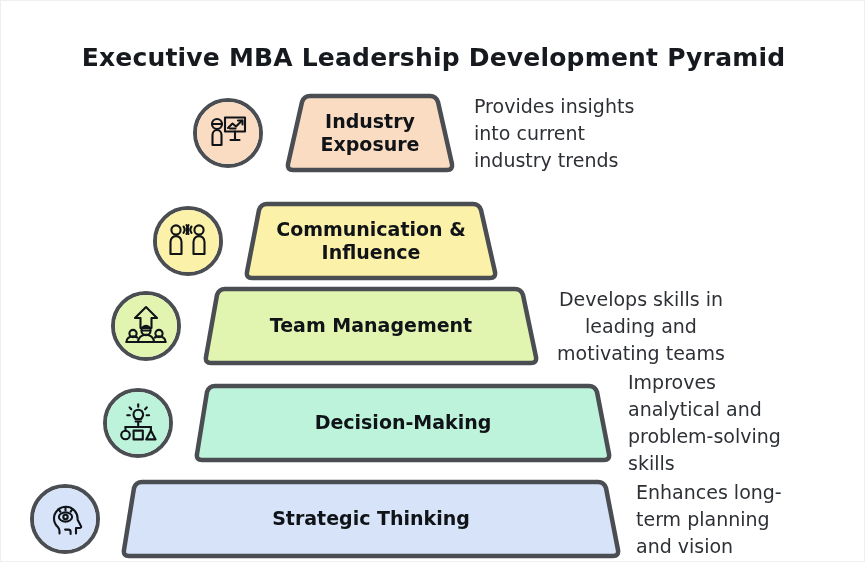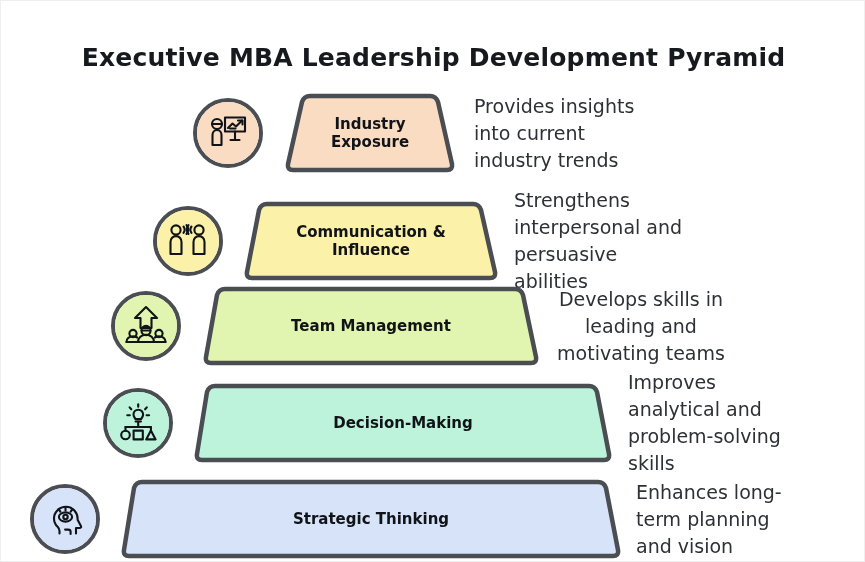--- a/index.html
+++ b/index.html
@@ -100,7 +100,7 @@
     text-align: center;
     font-family: "DejaVu Sans", sans-serif;
     font-weight: bold;
-    font-size: 15px;
+    font-size: 19px;
     line-height: 1.22;
     color: #101317;
     padding: 0 26px;

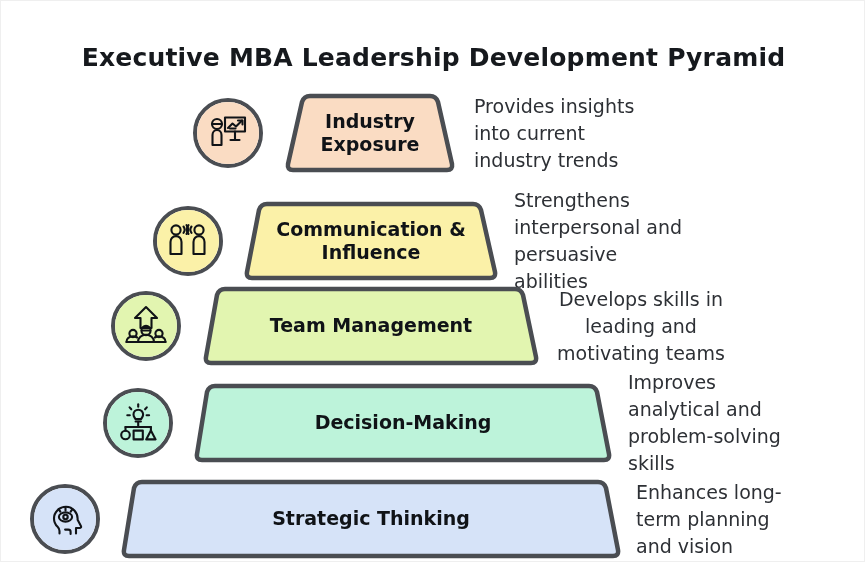--- a/index.html
+++ b/index.html
@@ -179,7 +179,6 @@
       </svg>
       <div class="band-label">Communication &amp; Influence</div>
     </div>
-    <div class="desc" style="left:513px;">Strengthens interpersonal and persuasive abilities</div>
   </div>
 
   <div class="level" style="top:277px;">

